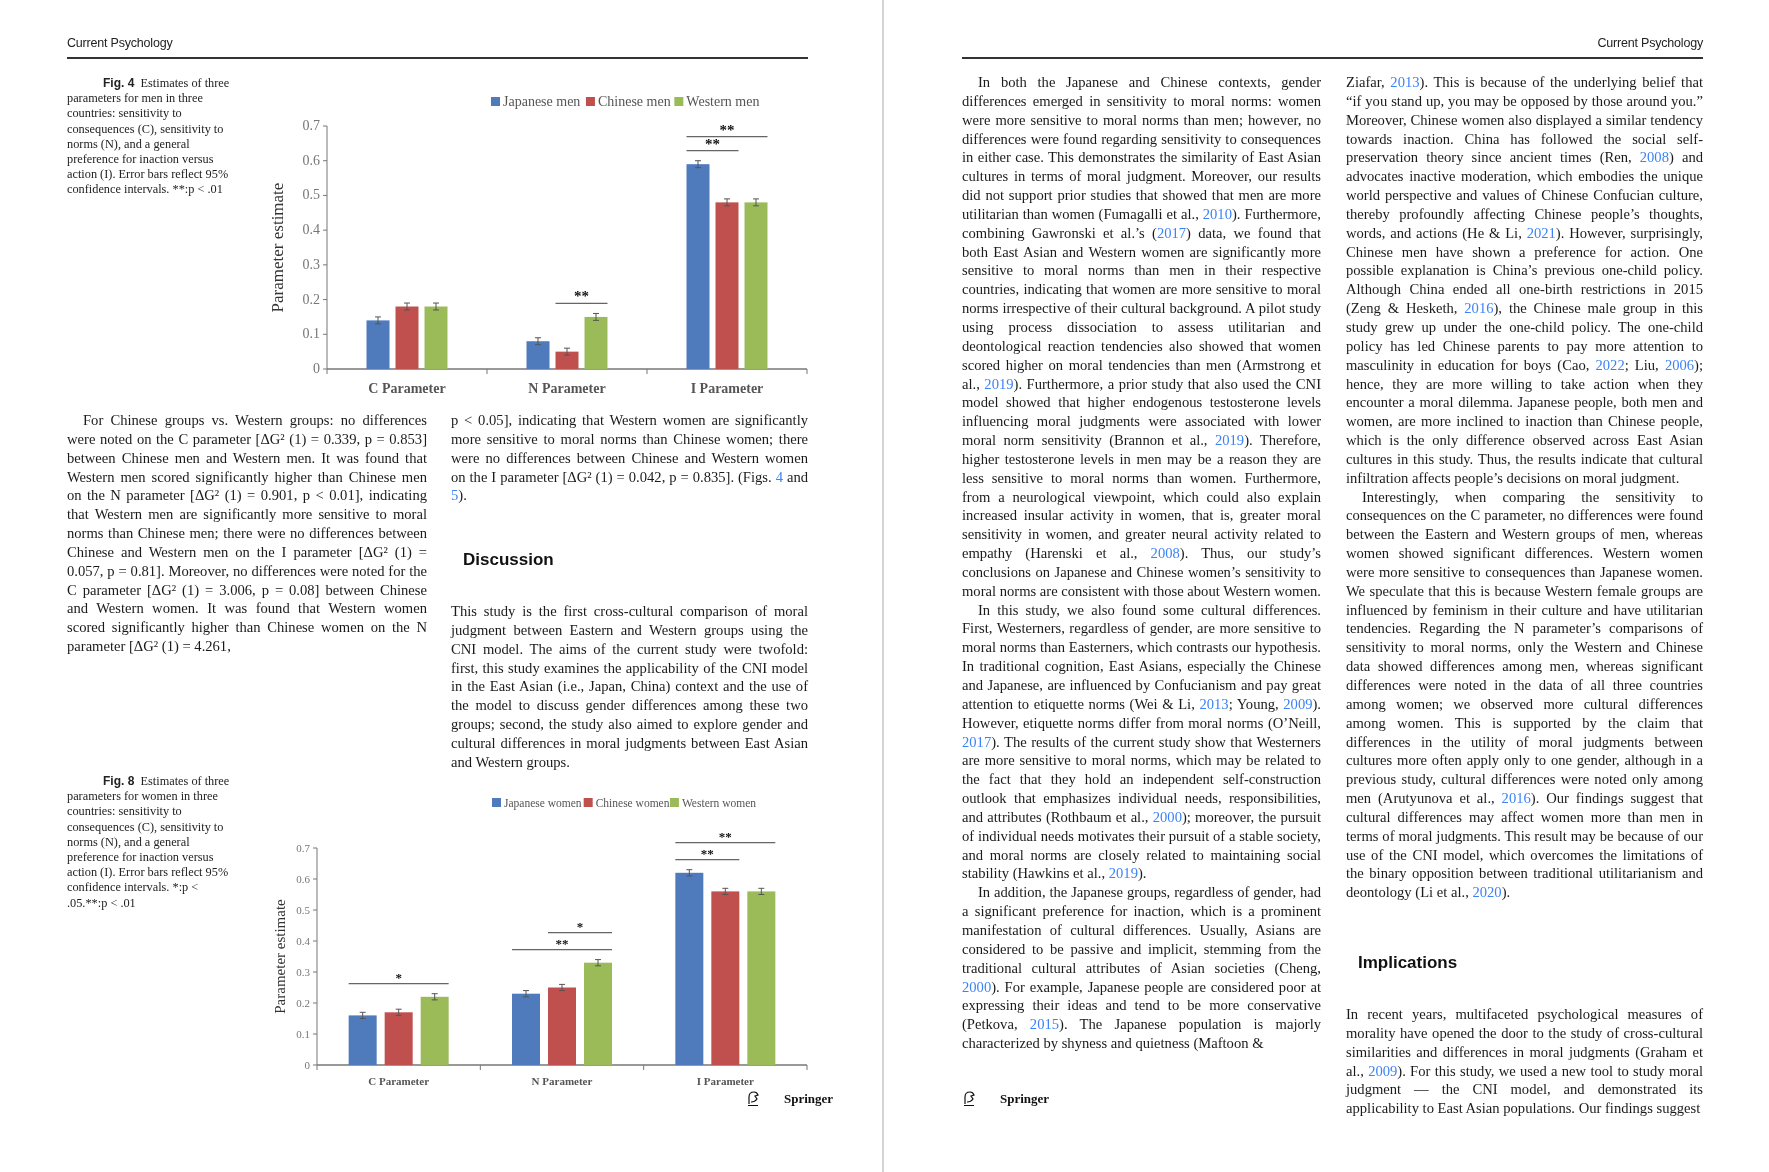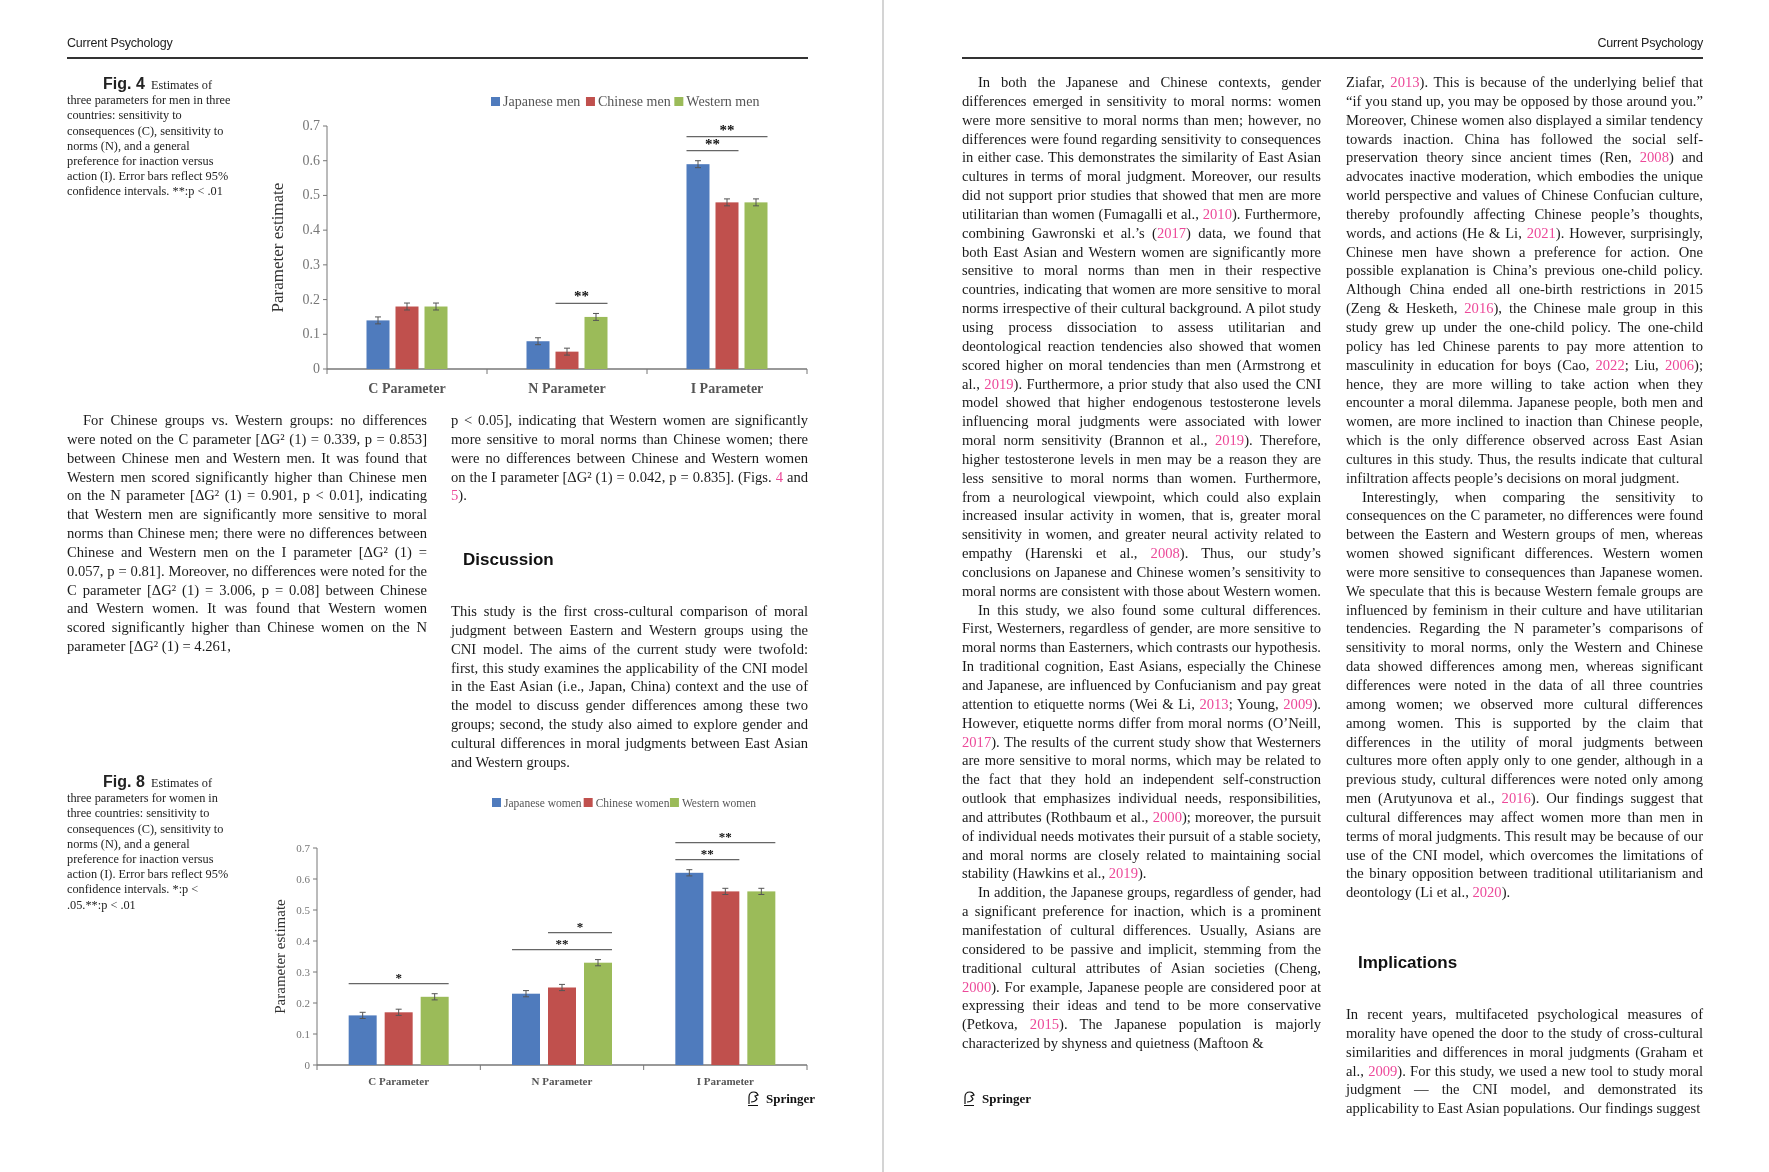--- a/index.html
+++ b/index.html
@@ -19,7 +19,7 @@
   .section-heading { font-family: "Liberation Sans", "DejaVu Sans", sans-serif; font-weight: bold;
                      font-size: 17px; margin: 12px; color: #111; }
   .caption { position: absolute; font-size: 12.3px; line-height: 15.2px; color: #222; }
-  .caption b { font-family: "Liberation Sans", "DejaVu Sans", sans-serif; font-size: 16px; padding-left: 36px; }
+  .caption b { font-family: "Liberation Sans", "DejaVu Sans", sans-serif; font-size: 12px; padding-left: 36px; }
   .footer { position: absolute; top: 1090px; font-family: "Liberation Serif", serif; font-size: 13px;
             font-weight: bold; display: flex; align-items: flex-end; gap: 5px; color: #111; }
   .footer svg { width: 15px; height: 17px; }

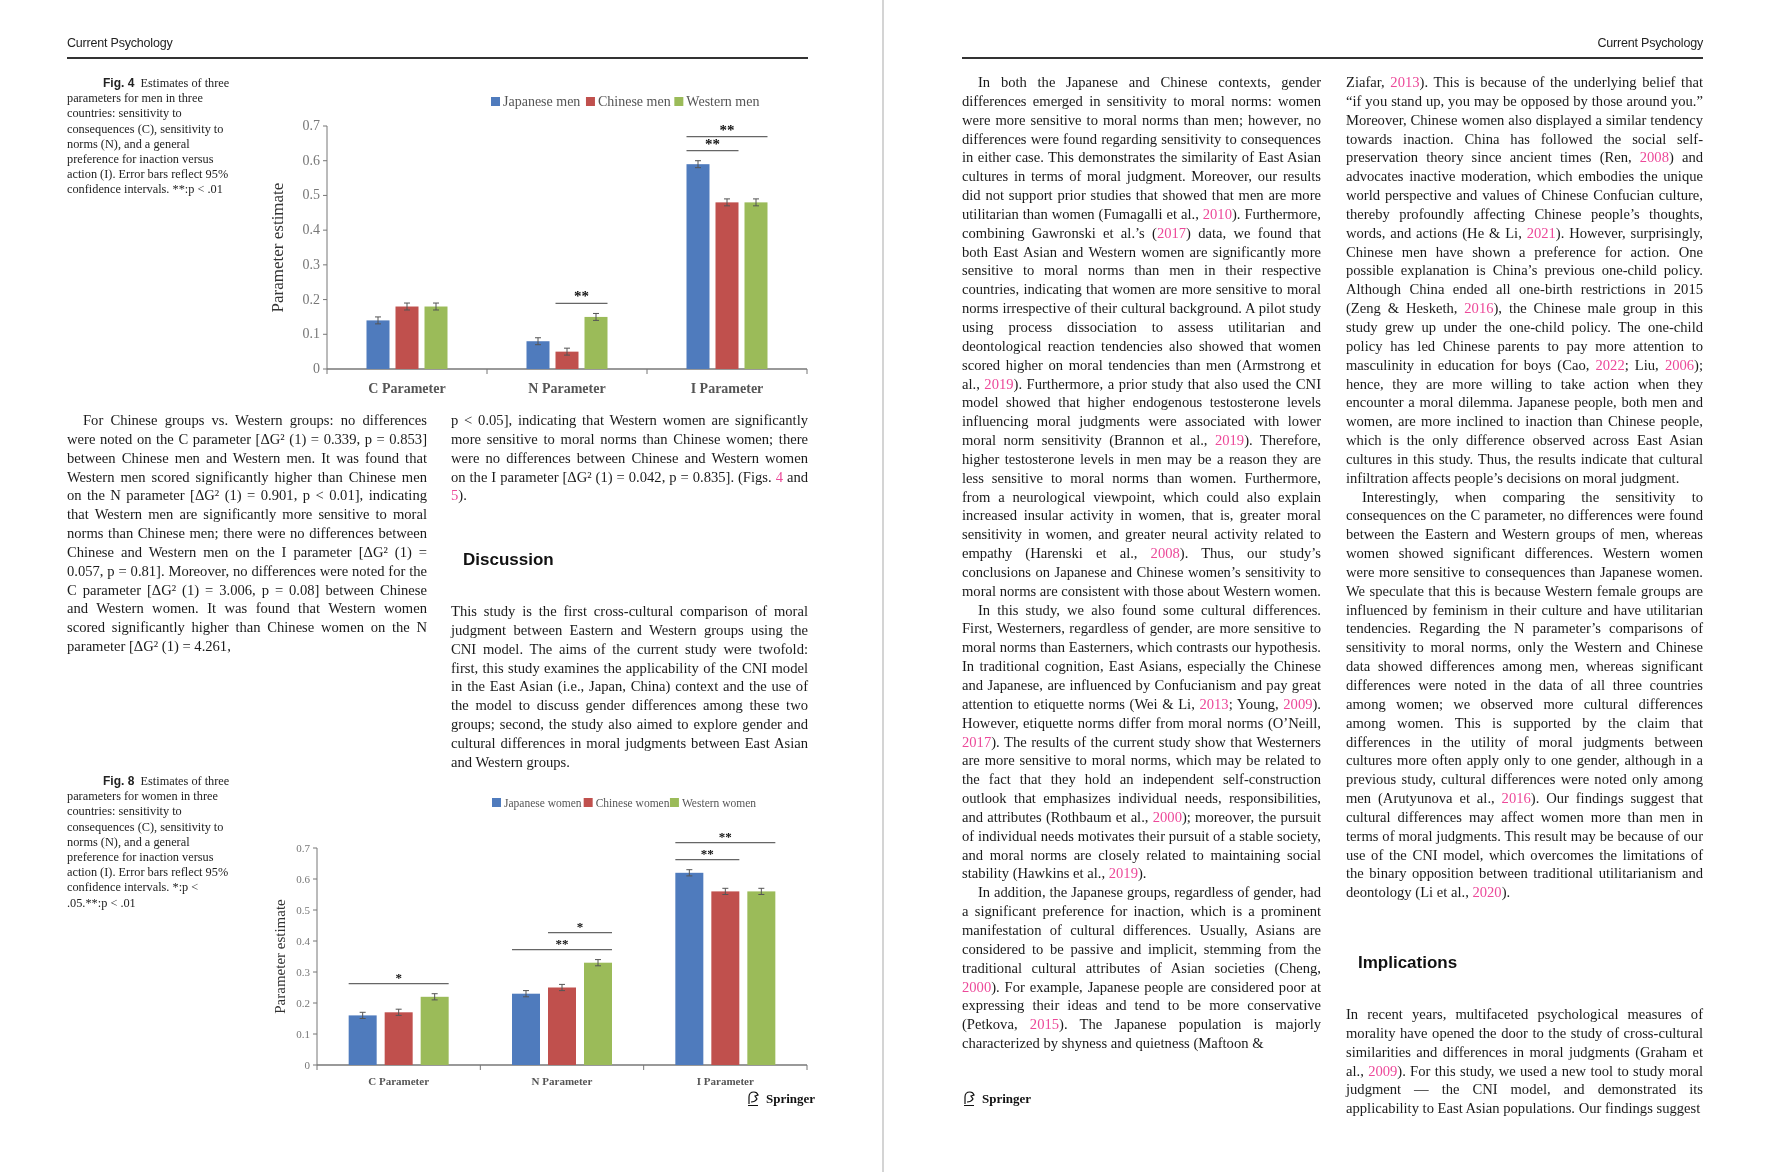--- a/index.html
+++ b/index.html
@@ -15,7 +15,7 @@
   .col { position: absolute; font-size: 14.6px; line-height: 18.85px; text-align: justify; }
   .col p { margin: 0; text-indent: 0; }
   .col p.ind { text-indent: 16px; }
-  .link { color: #ec4899; }
+  .link { color: #3b82f6; }
   .section-heading { font-family: "Liberation Sans", "DejaVu Sans", sans-serif; font-weight: bold;
                      font-size: 17px; margin: 12px; color: #111; }
   .caption { position: absolute; font-size: 12.3px; line-height: 15.2px; color: #222; }

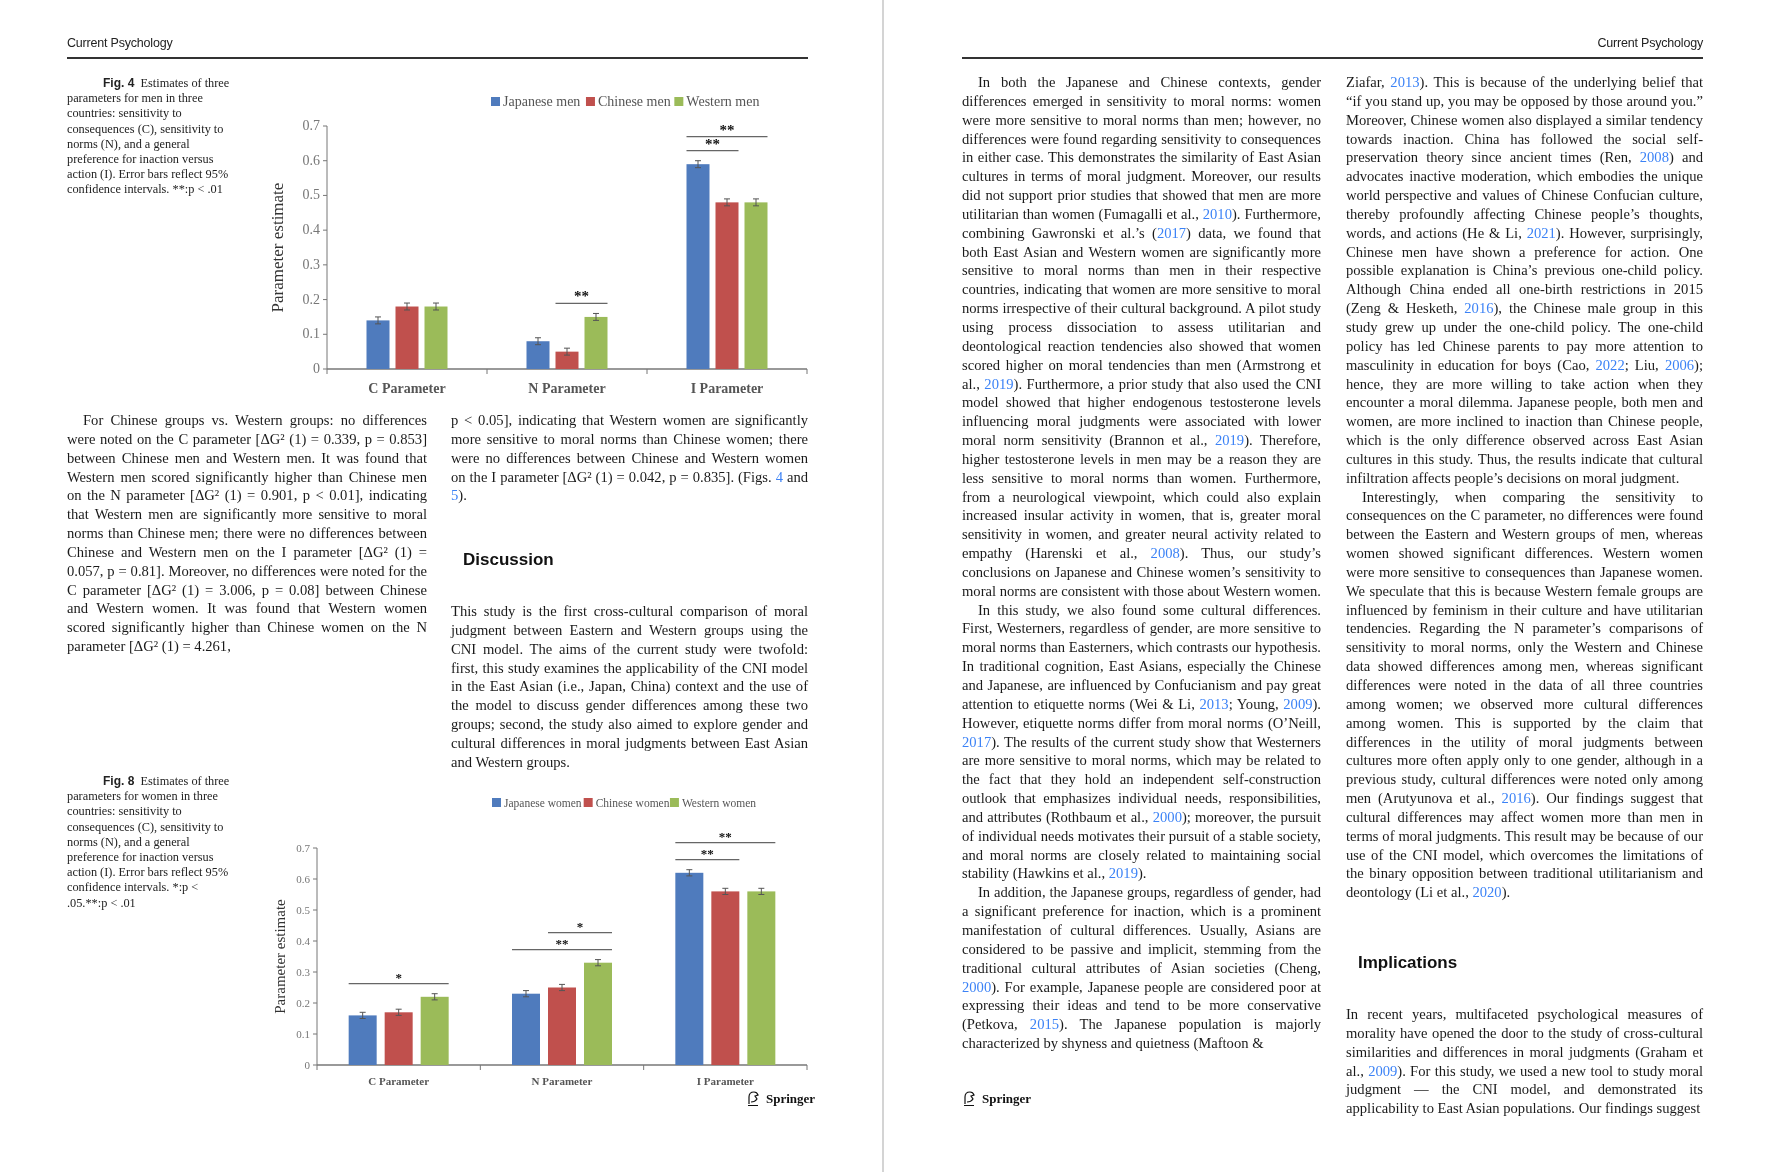--- a/index.html
+++ b/index.html
@@ -21,7 +21,7 @@
   .caption { position: absolute; font-size: 12.3px; line-height: 15.2px; color: #222; }
   .caption b { font-family: "Liberation Sans", "DejaVu Sans", sans-serif; font-size: 12px; padding-left: 36px; }
   .footer { position: absolute; top: 1090px; font-family: "Liberation Serif", serif; font-size: 13px;
-            font-weight: bold; display: flex; align-items: flex-end; gap: 5px; color: #111; }
+            font-weight: bold; display: flex; align-items: flex-end; gap: 23px; color: #111; }
   .footer svg { width: 15px; height: 17px; }
   .chart svg text { font-family: "Liberation Serif", "DejaVu Serif", serif; }
   .chart { position: absolute; margin-top: 20px; }

